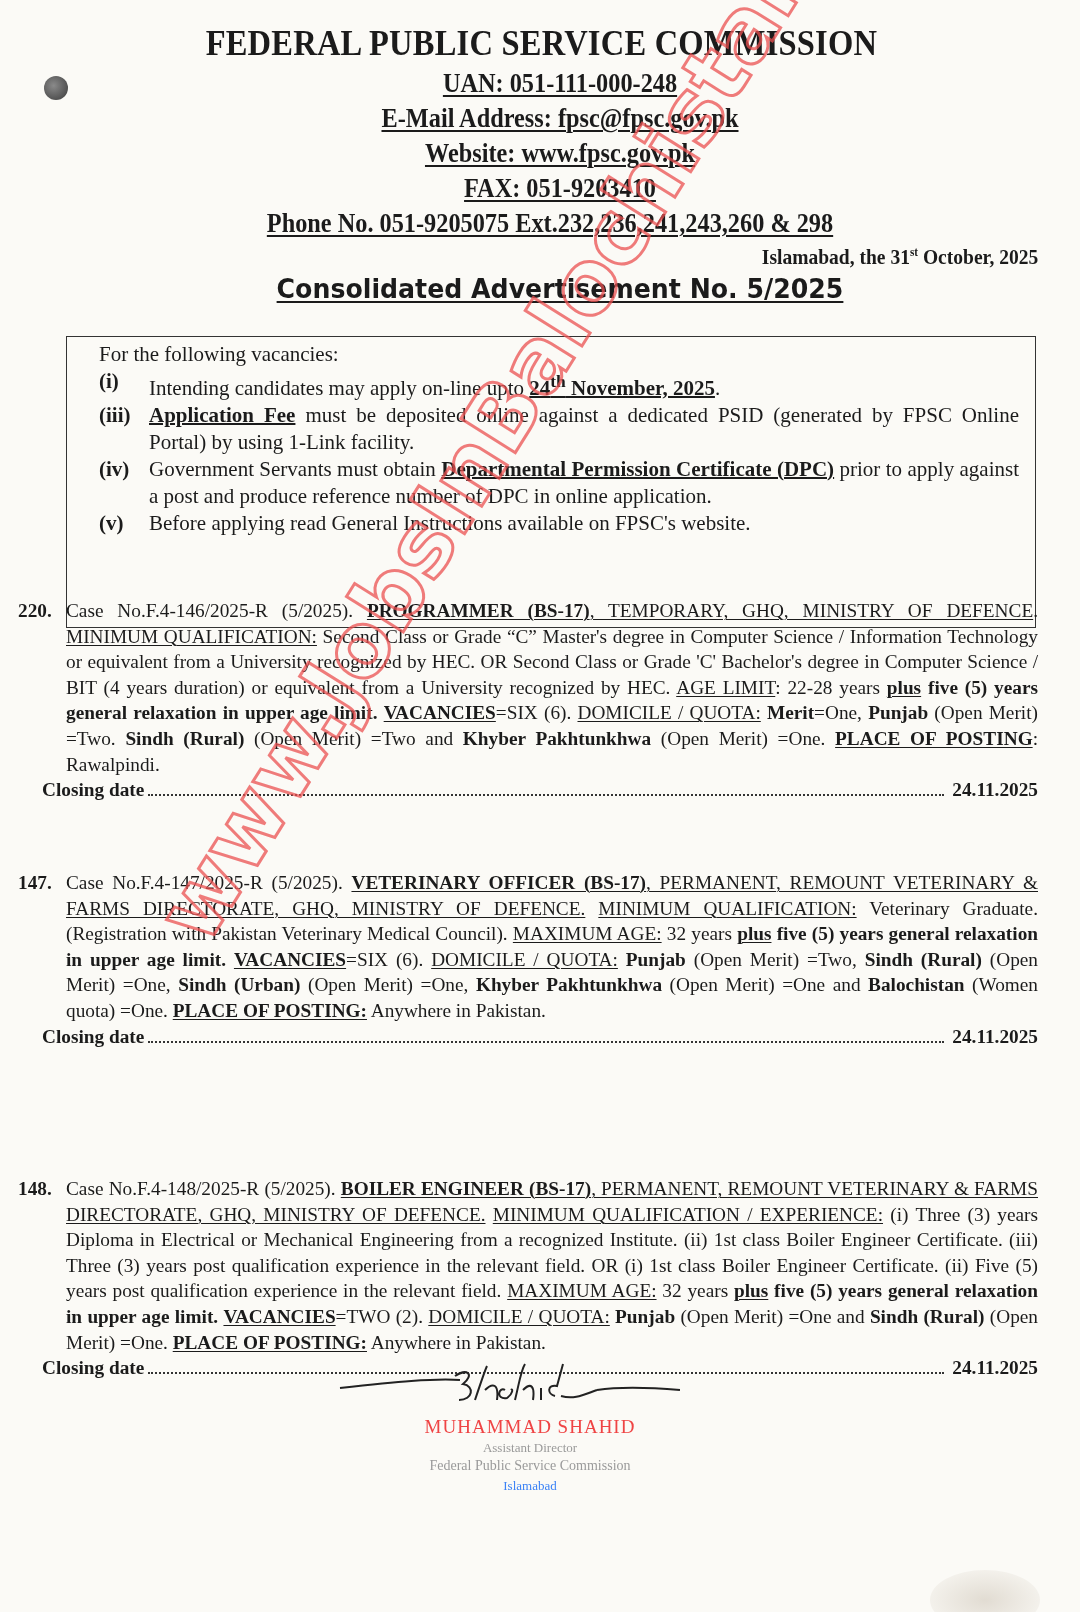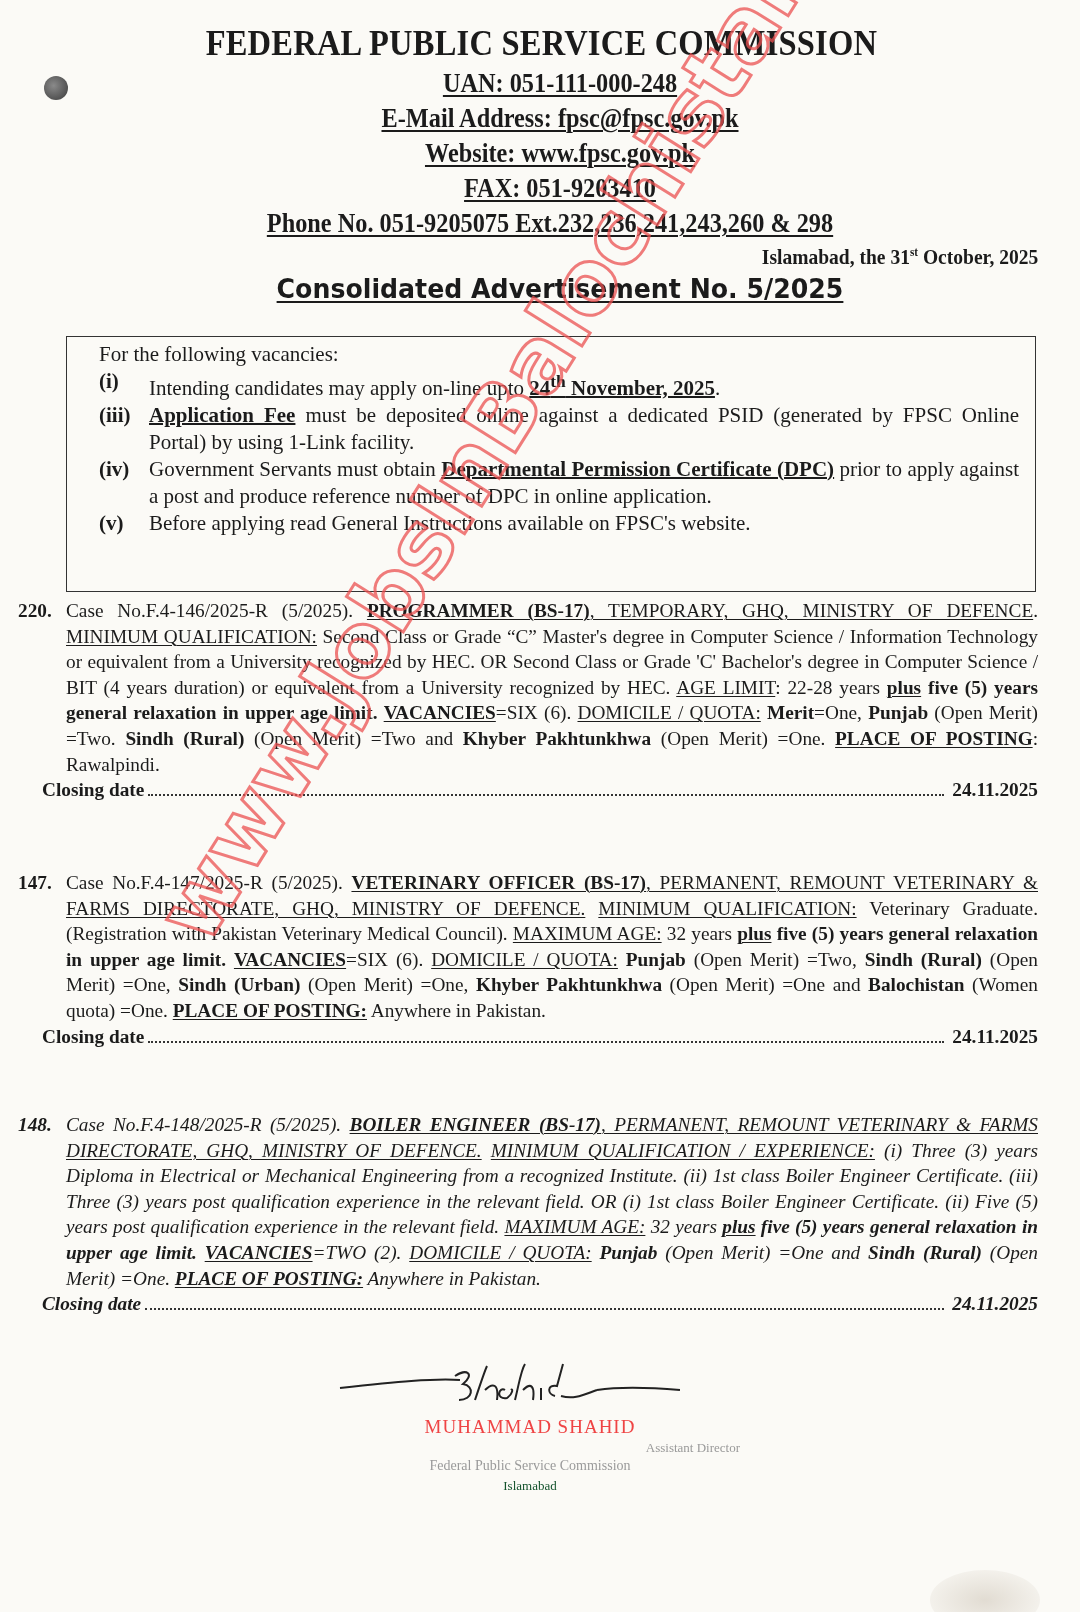--- a/index.html
+++ b/index.html
@@ -27,7 +27,7 @@
 
   
   .box {
-    position: absolute; left: 66px; top: 336px; width: 970px; height: 256px;
+    position: absolute; left: 66px; top: 336px; width: 970px; height: 292px;
     border: 1.5px solid #333; box-sizing: border-box;
     padding: 4px 16px 0 32px;
     font-size: 21px; line-height: 27px;

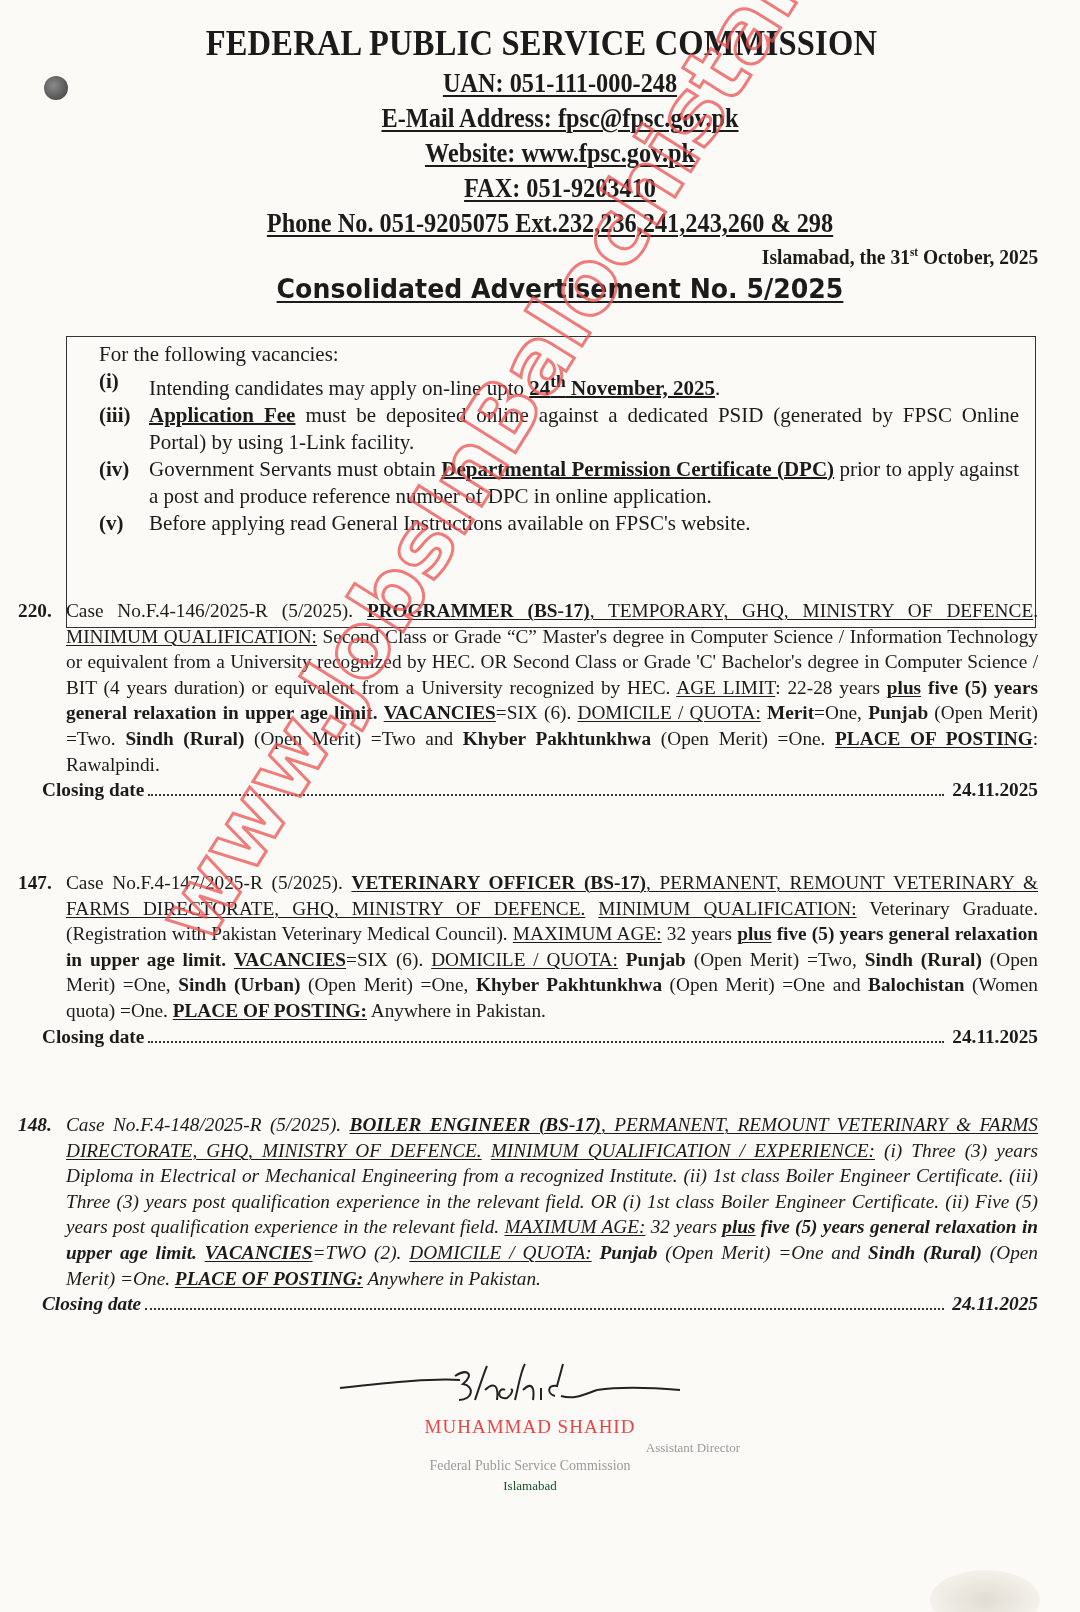--- a/index.html
+++ b/index.html
@@ -47,7 +47,7 @@
   .post .closing .dots { flex: 1; border-bottom: 2px dotted #333; margin: 0 8px 5px 4px; }
   .p146 { top: 598px; }
   .p147 { top: 870px; }
-  .p148 { top: 1112px; font-style: italic; }
+  .p148 { top: 1176px; }
 
   
   .sig { position: absolute; left: 335px; top: 1360px; width: 360px; height: 60px; }

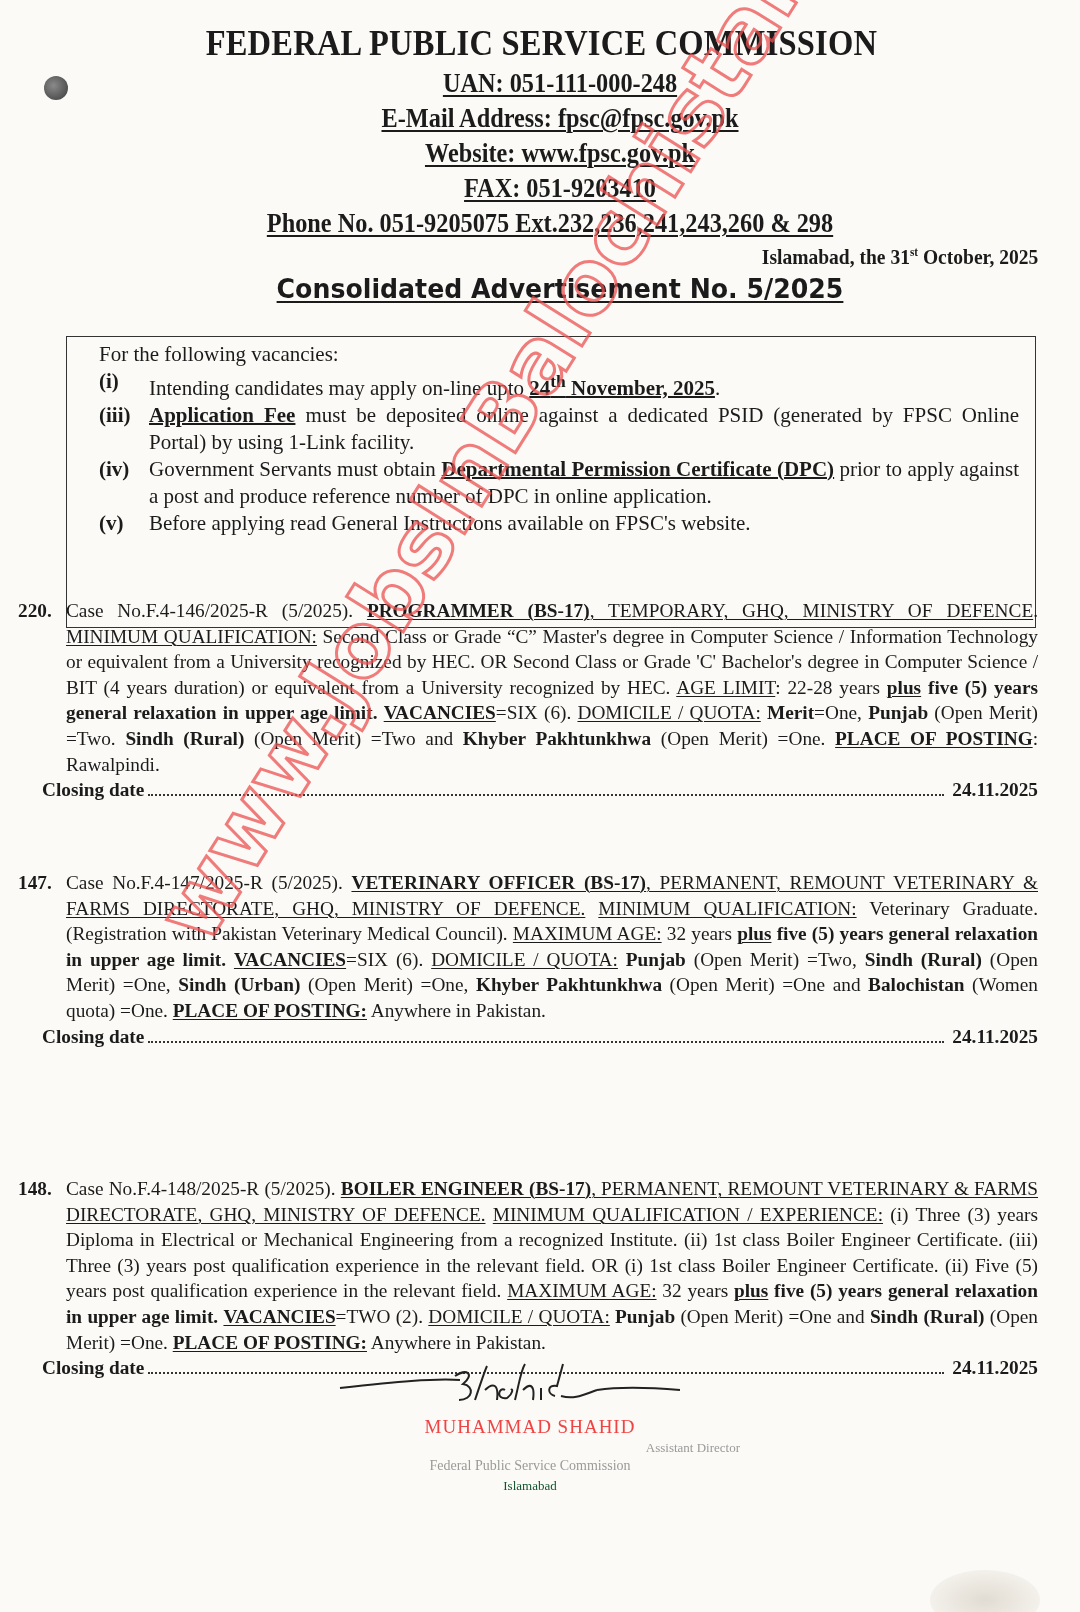--- a/index.html
+++ b/index.html
@@ -52,7 +52,7 @@
   
   .sig { position: absolute; left: 335px; top: 1360px; width: 360px; height: 60px; }
   .signame { position: absolute; top: 1416px; left: 320px; width: 420px; text-align: center; color: #ef4444; font-size: 19px; letter-spacing: 1px; }
-  .sigdesig { position: absolute; top: 1440px; left: 320px; width: 420px; text-align: right; color: #9a9a9a; font-size: 13px; }
+  .sigdesig { position: absolute; top: 1440px; left: 320px; width: 420px; text-align: center; color: #9a9a9a; font-size: 13px; }
   .sigorg { position: absolute; top: 1458px; left: 320px; width: 420px; text-align: center; color: #9a9a9a; font-size: 14px; }
   .sigcity { position: absolute; top: 1478px; left: 320px; width: 420px; text-align: center; color: #14532d; font-size: 13px; }
 

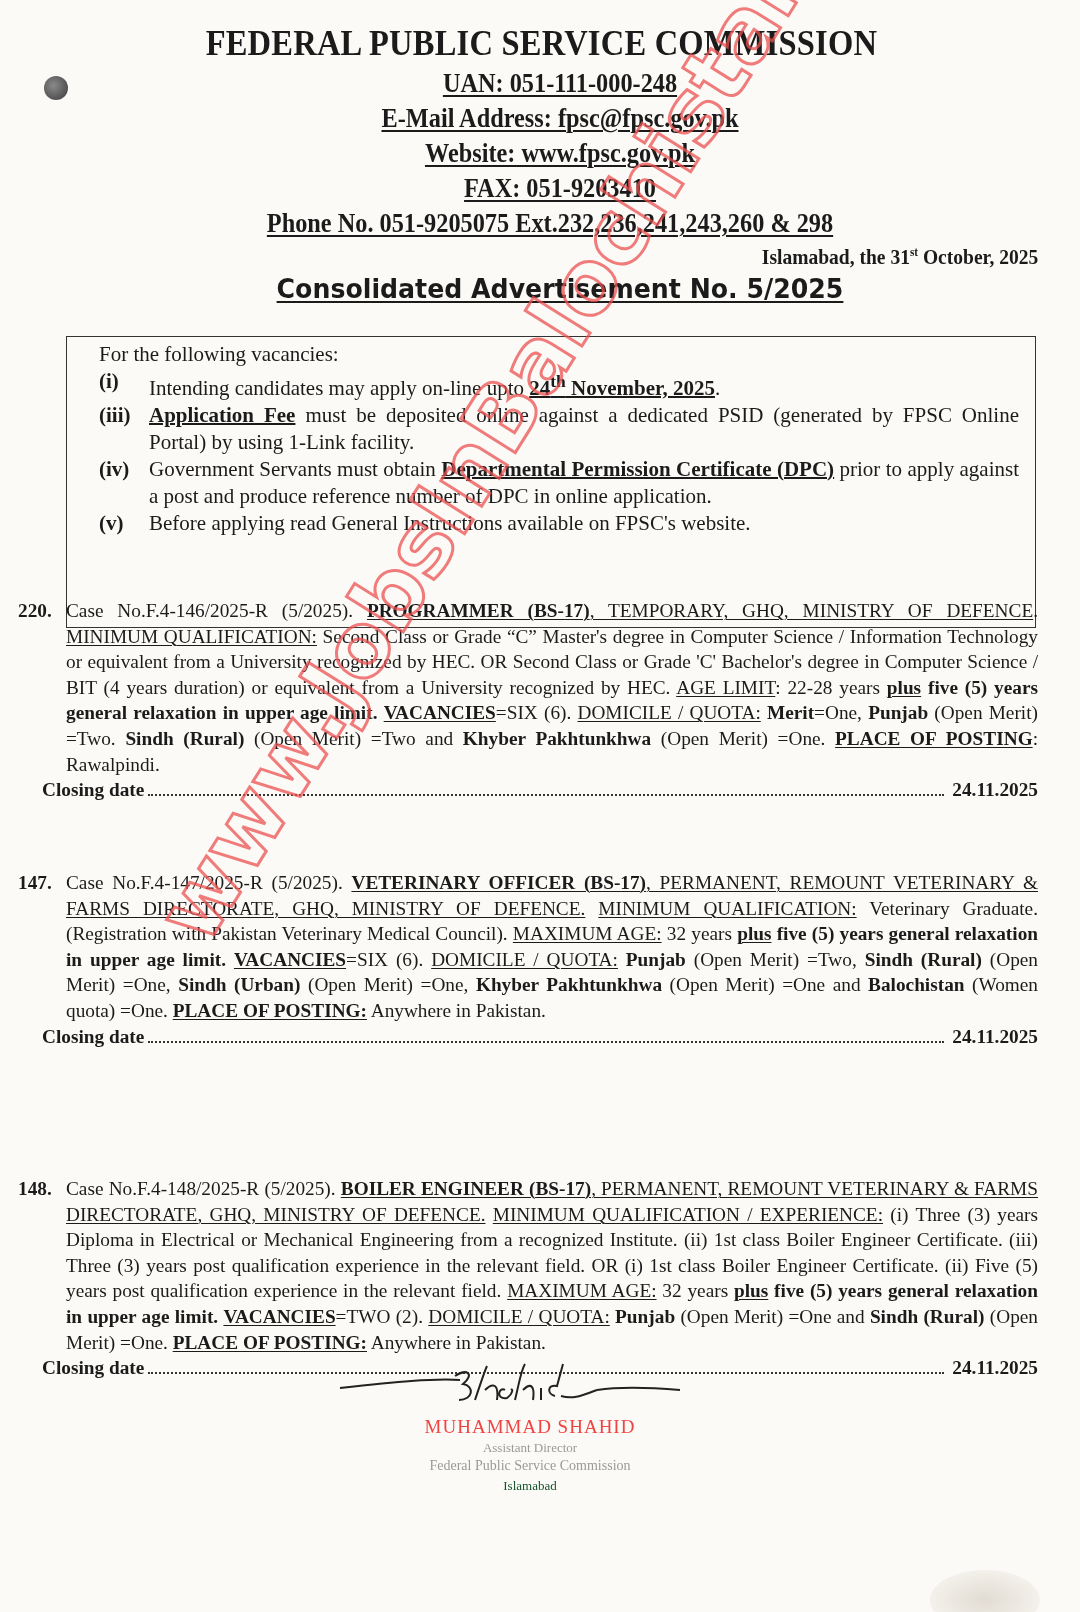--- a/index.html
+++ b/index.html
@@ -54,7 +54,7 @@
   .signame { position: absolute; top: 1416px; left: 320px; width: 420px; text-align: center; color: #ef4444; font-size: 19px; letter-spacing: 1px; }
   .sigdesig { position: absolute; top: 1440px; left: 320px; width: 420px; text-align: center; color: #9a9a9a; font-size: 13px; }
   .sigorg { position: absolute; top: 1458px; left: 320px; width: 420px; text-align: center; color: #9a9a9a; font-size: 14px; }
-  .sigcity { position: absolute; top: 1478px; left: 320px; width: 420px; text-align: center; color: #14532d; font-size: 13px; }
+  .sigcity { position: absolute; top: 1478px; left: 320px; width: 420px; text-align: center; color: #3b82f6; font-size: 13px; }
 
   
   .punch { position: absolute; left: 44px; top: 76px; width: 24px; height: 24px; border-radius: 50%; background: radial-gradient(circle at 40% 40%, #8a8a8a, #3a3a3a); }

